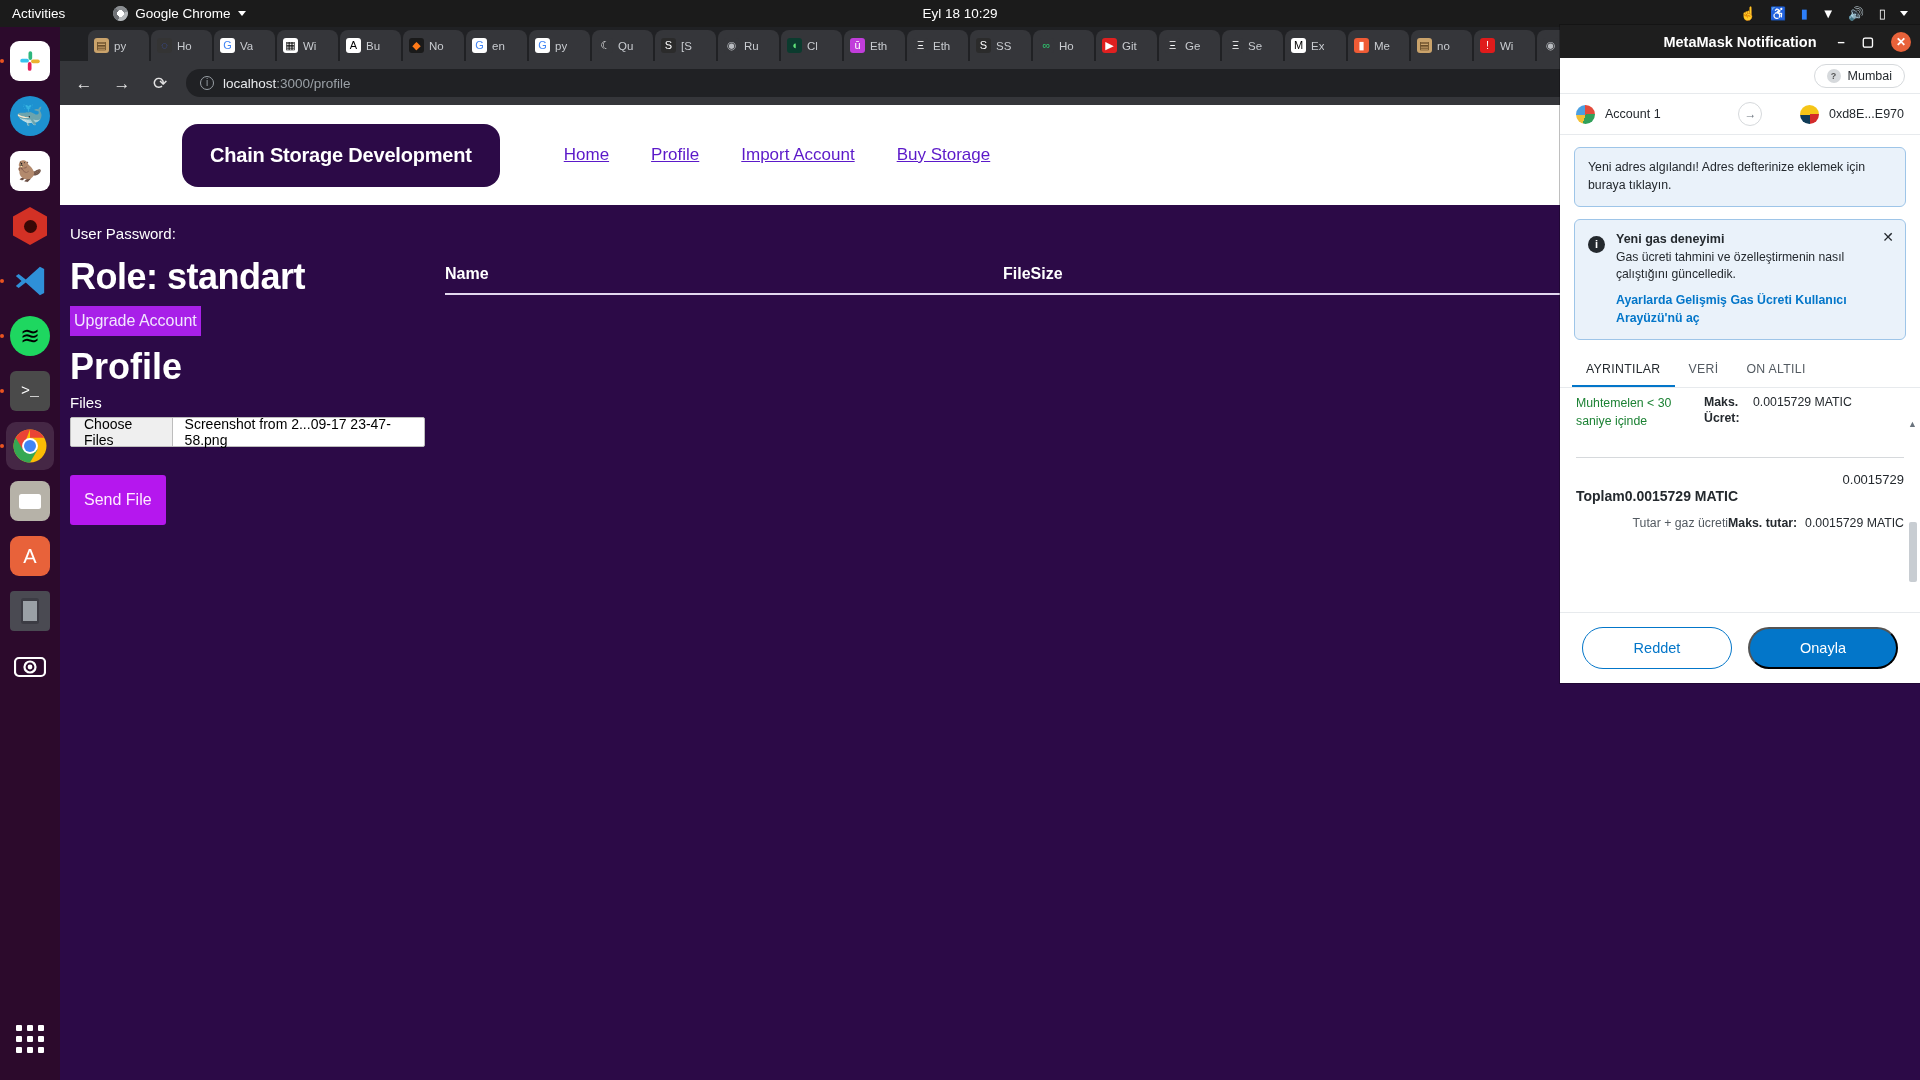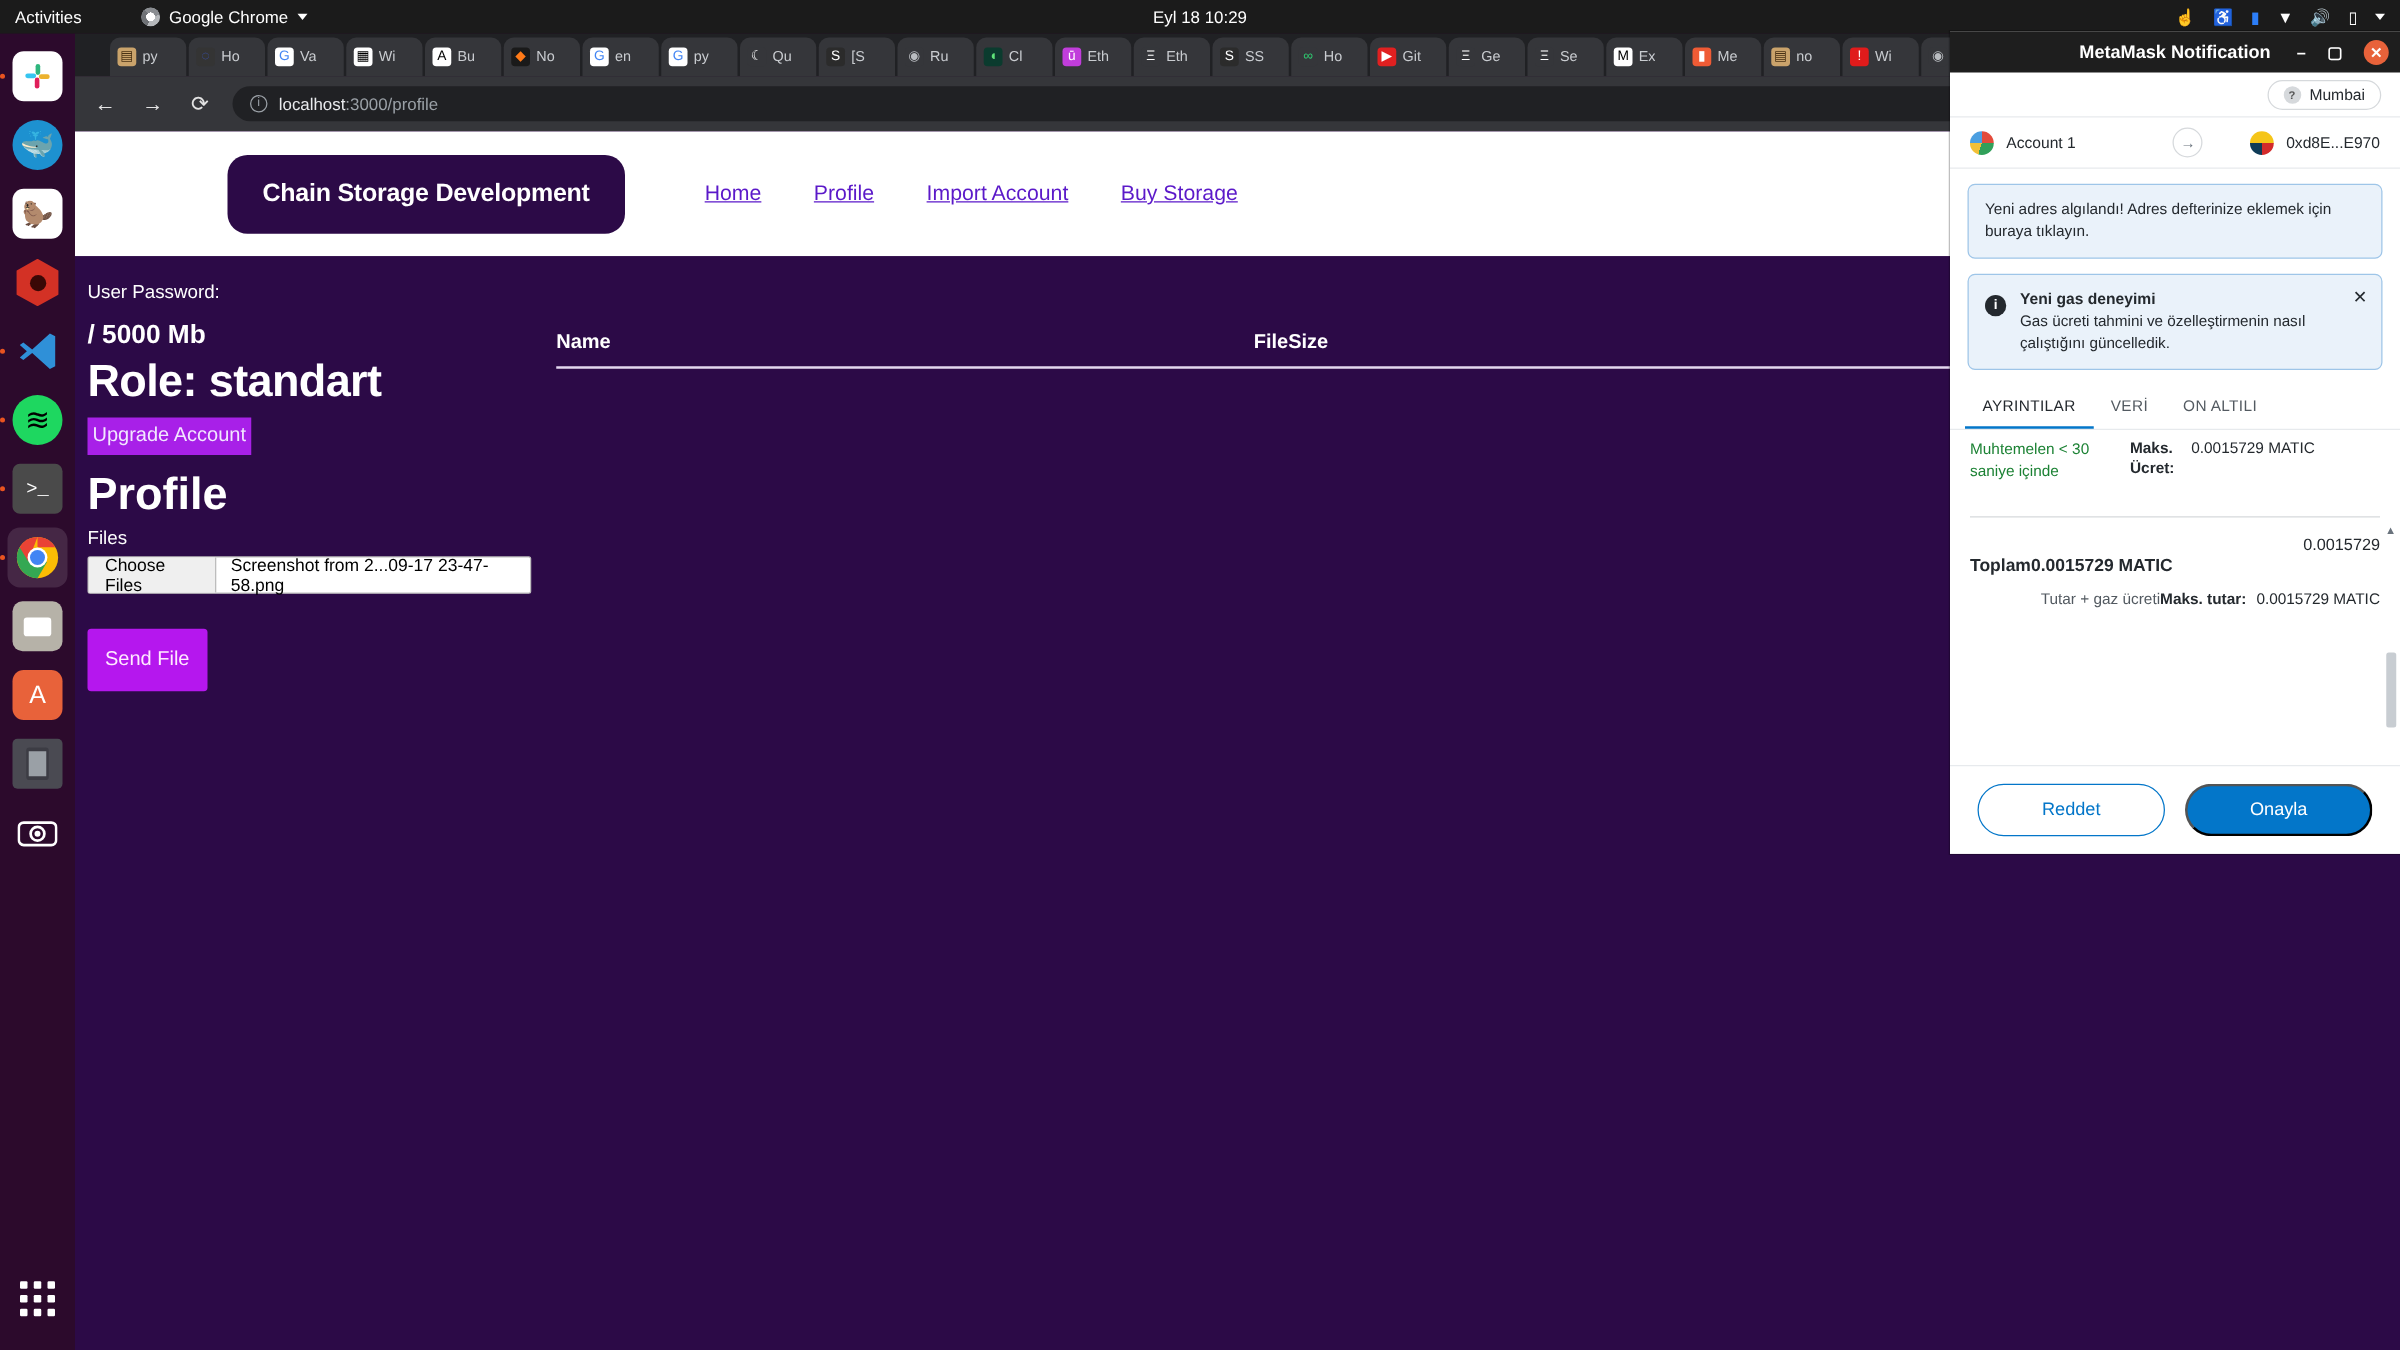--- a/index.html
+++ b/index.html
@@ -444,7 +444,6 @@
     <div id="page-body">
       <div id="profile-col">
         <div class="lbl-pw">User Password:</div>
-        <div class="quota">/ 5000 Mb</div>
         <div class="role">Role: standart</div>
         <div><button class="btn-upgrade">Upgrade Account</button></div>
         <div class="ttl-profile">Profile</div>

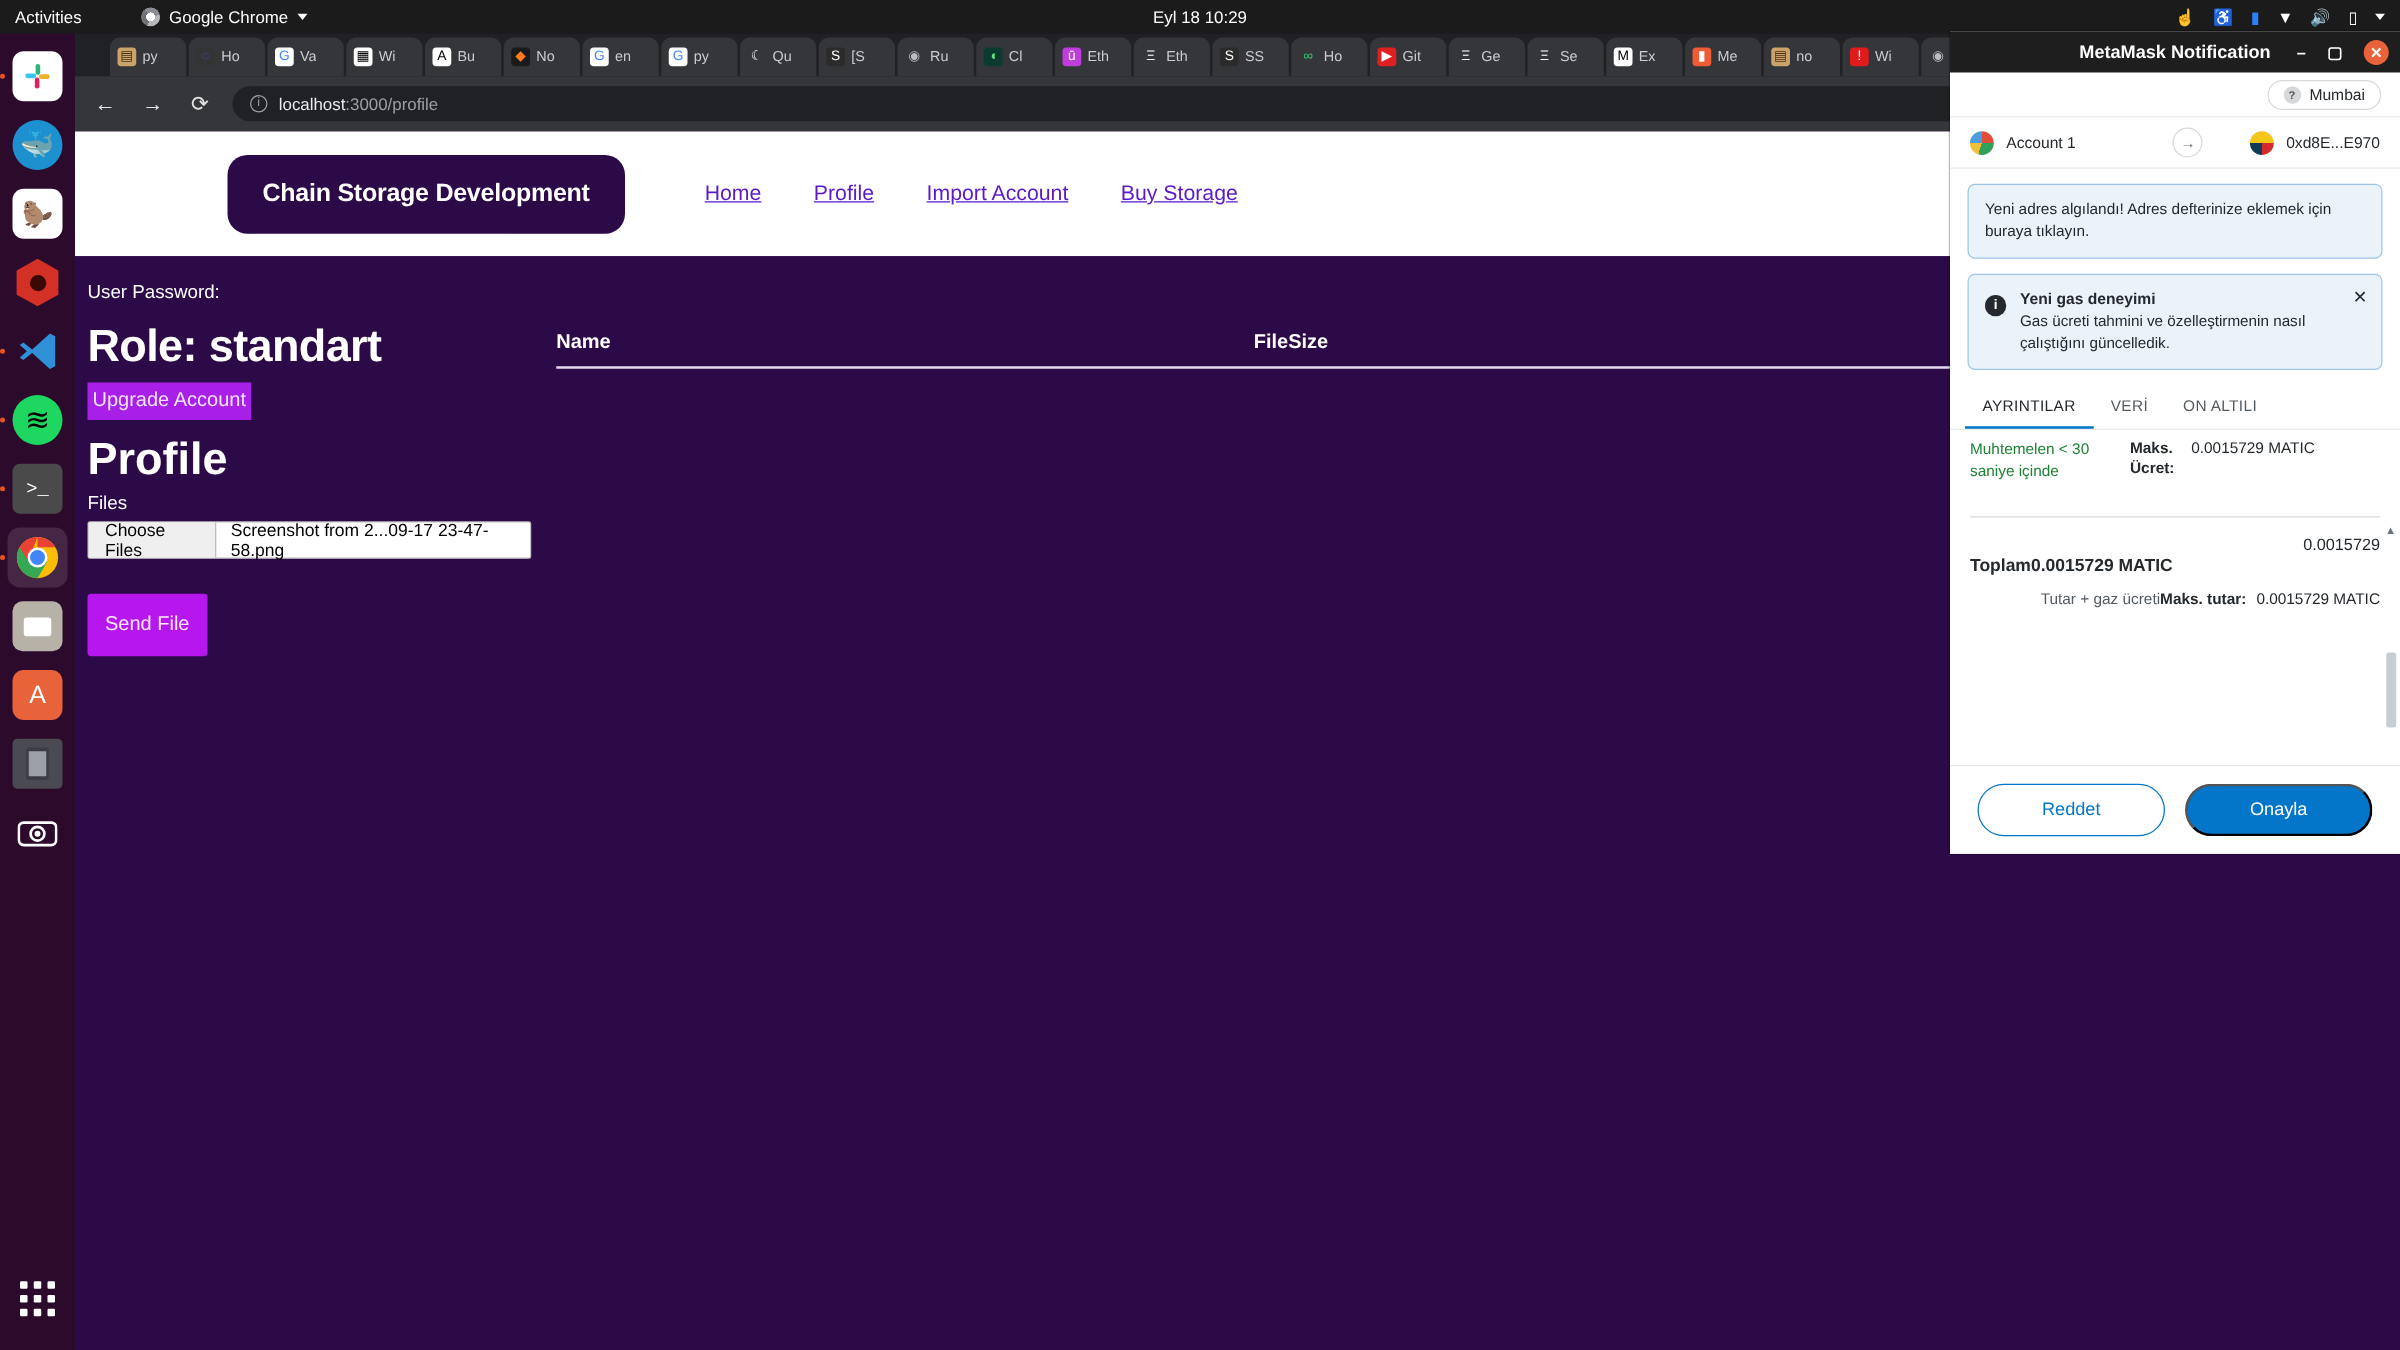--- a/index.html
+++ b/index.html
@@ -500,6 +500,7 @@
     <div>
       <div class="a2-title">Yeni gas deneyimi</div>
       <div class="a2-body">Gas ücreti tahmini ve özelleştirmenin nasıl çalıştığını güncelledik.</div>
+      <div class="a2-link">Ayarlarda Gelişmiş Gas Ücreti Kullanıcı Arayüzü'nü aç</div>
     </div>
     <span class="a2-x">✕</span>
   </div>

